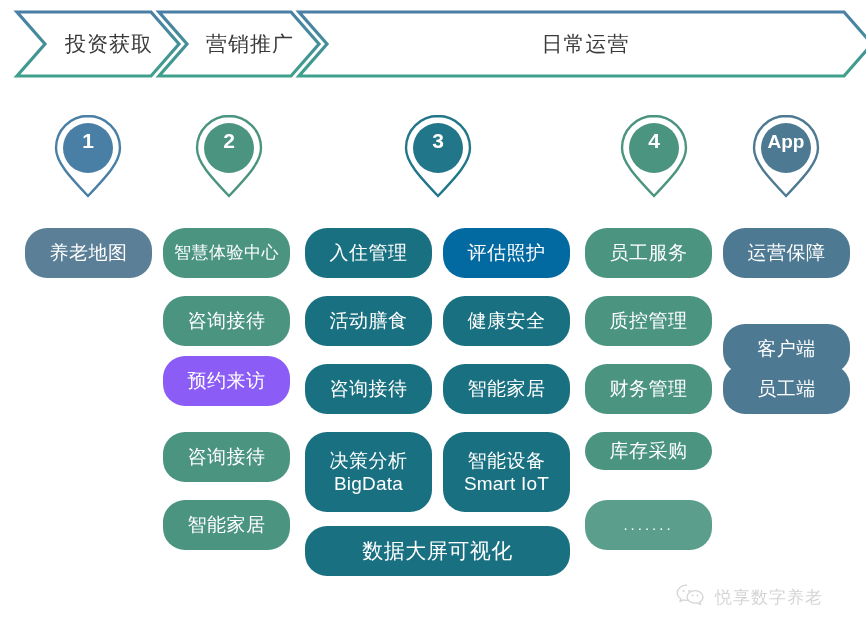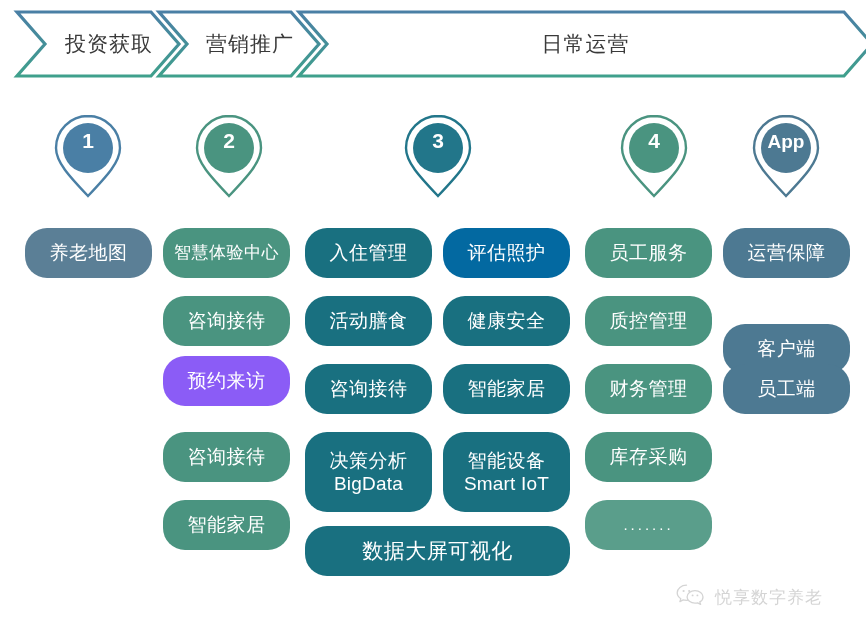--- a/index.html
+++ b/index.html
@@ -191,7 +191,7 @@
 <div class="card" style="left:585px; top:228px; width:127px; height:50px; background:#4a9480;">员工服务</div>
 <div class="card" style="left:585px; top:296px; width:127px; height:50px; background:#4a9480;">质控管理</div>
 <div class="card" style="left:585px; top:364px; width:127px; height:50px; background:#4a9480;">财务管理</div>
-<div class="card" style="left:585px; top:432px; width:127px; height:50px; background:#4a9480;">库存采购</div>
+<div class="card" style="left:585px; top:432px; width:127px; height:38px; background:#4a9480;">库存采购</div>
 <div class="card dots" style="left:585px; top:500px; width:127px; height:50px; background:#5a9e8b;">.......</div>
 
 <div class="card" style="left:723px; top:228px; width:127px; height:50px; background:#4d7992;">运营保障</div>

